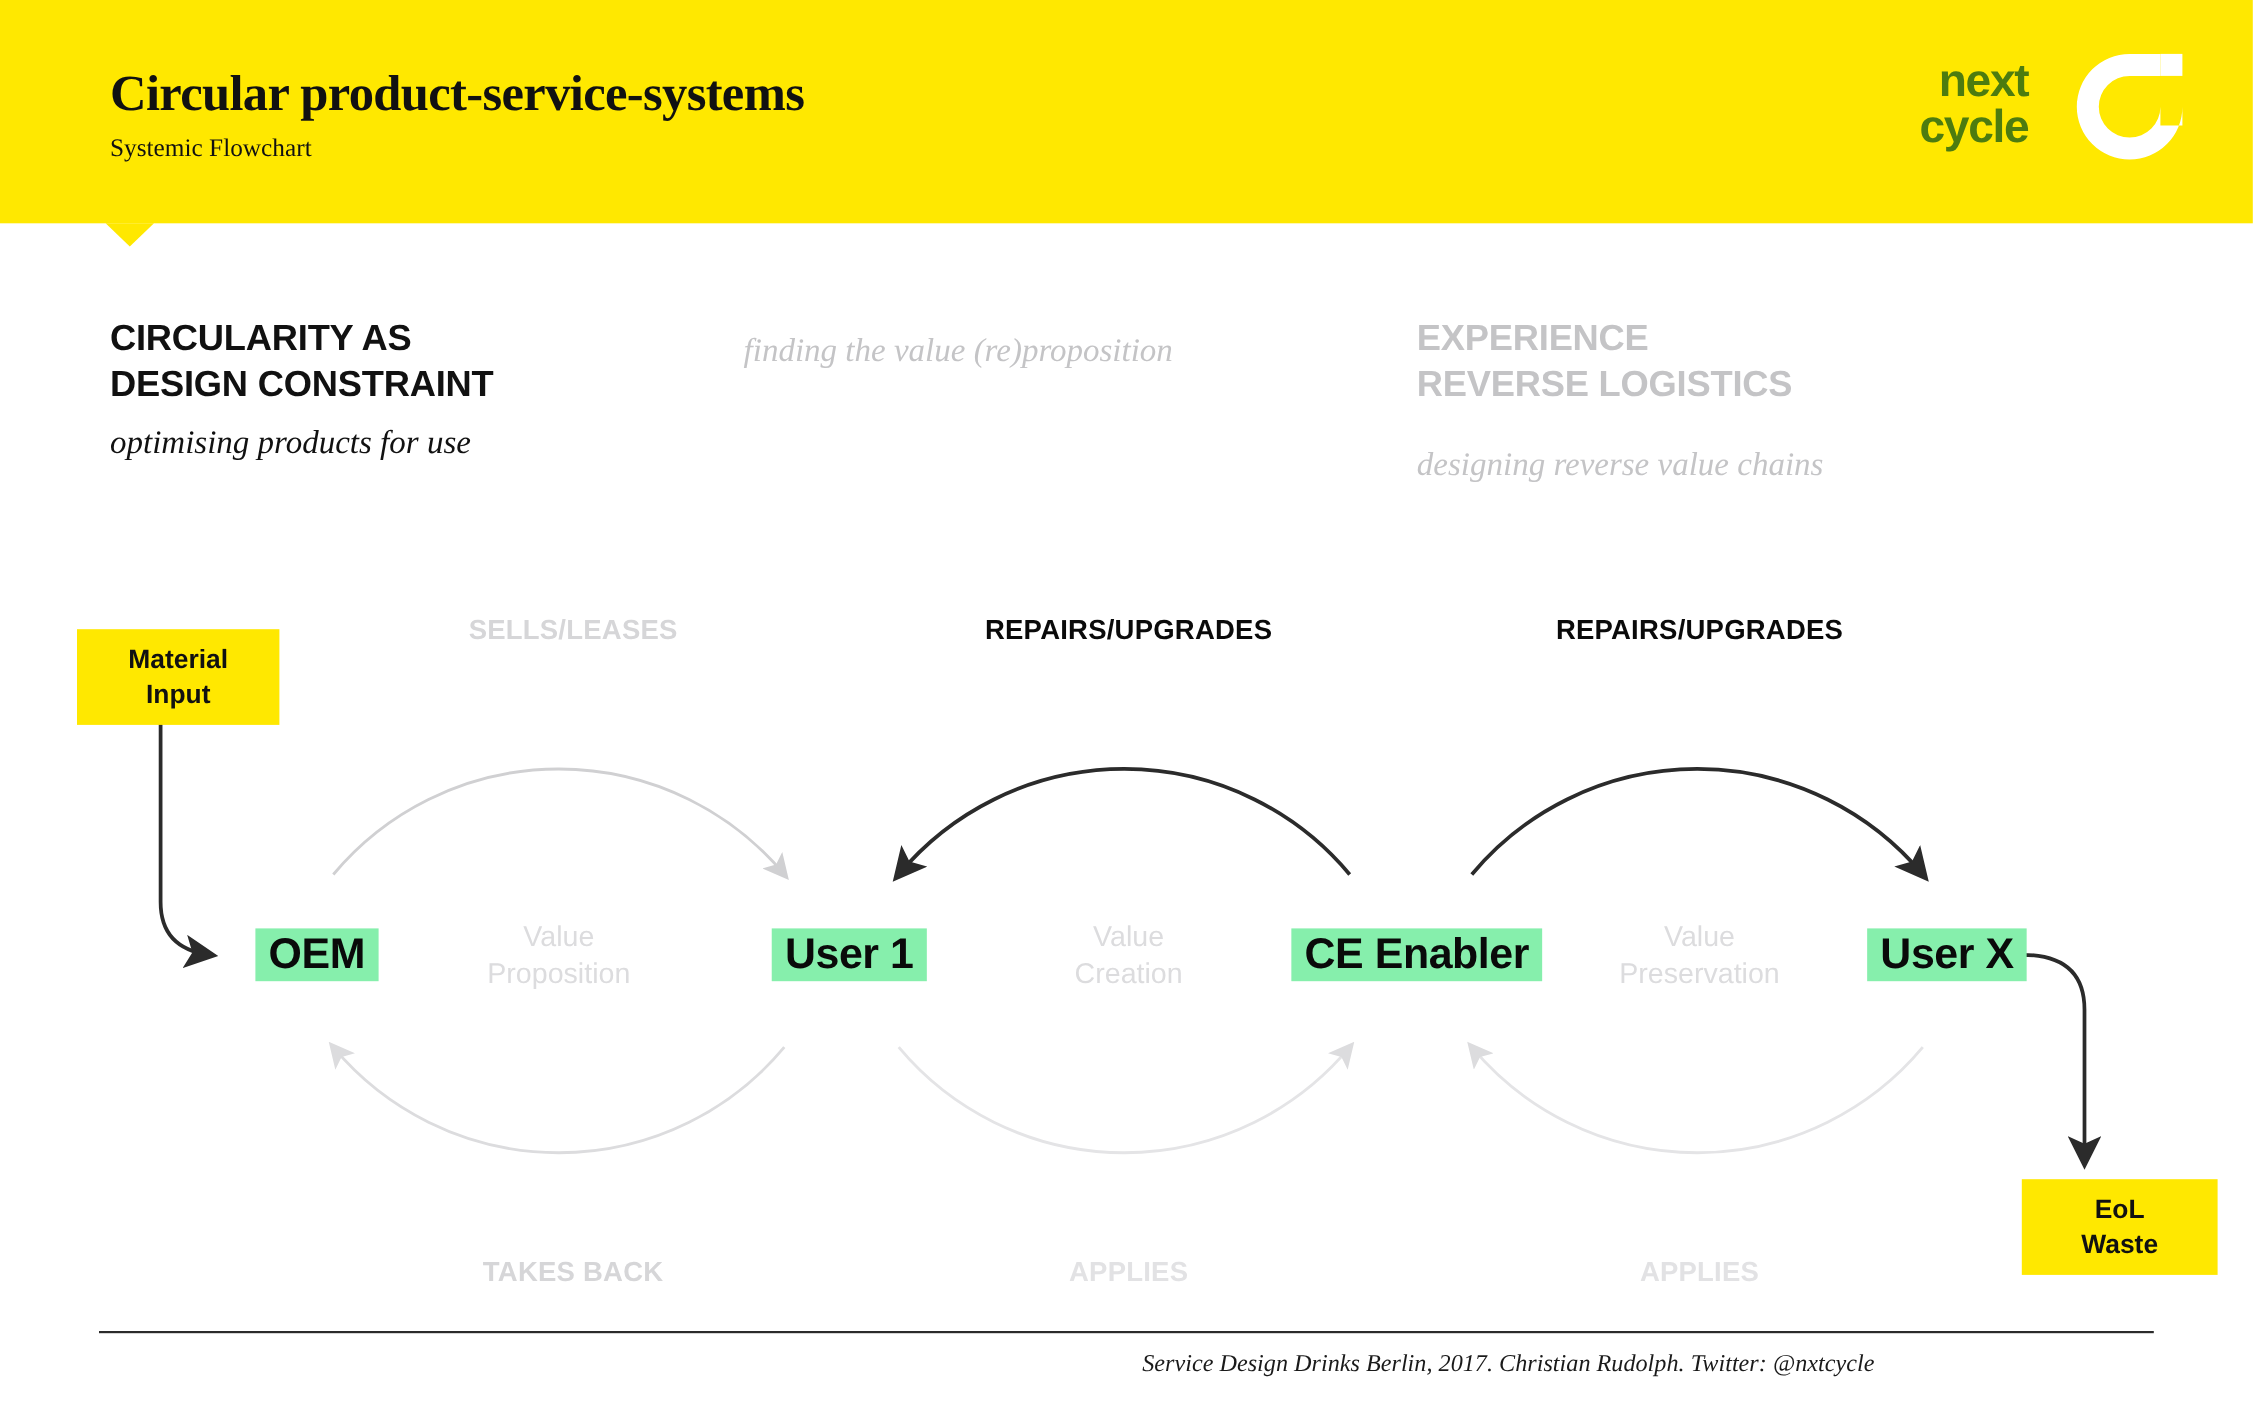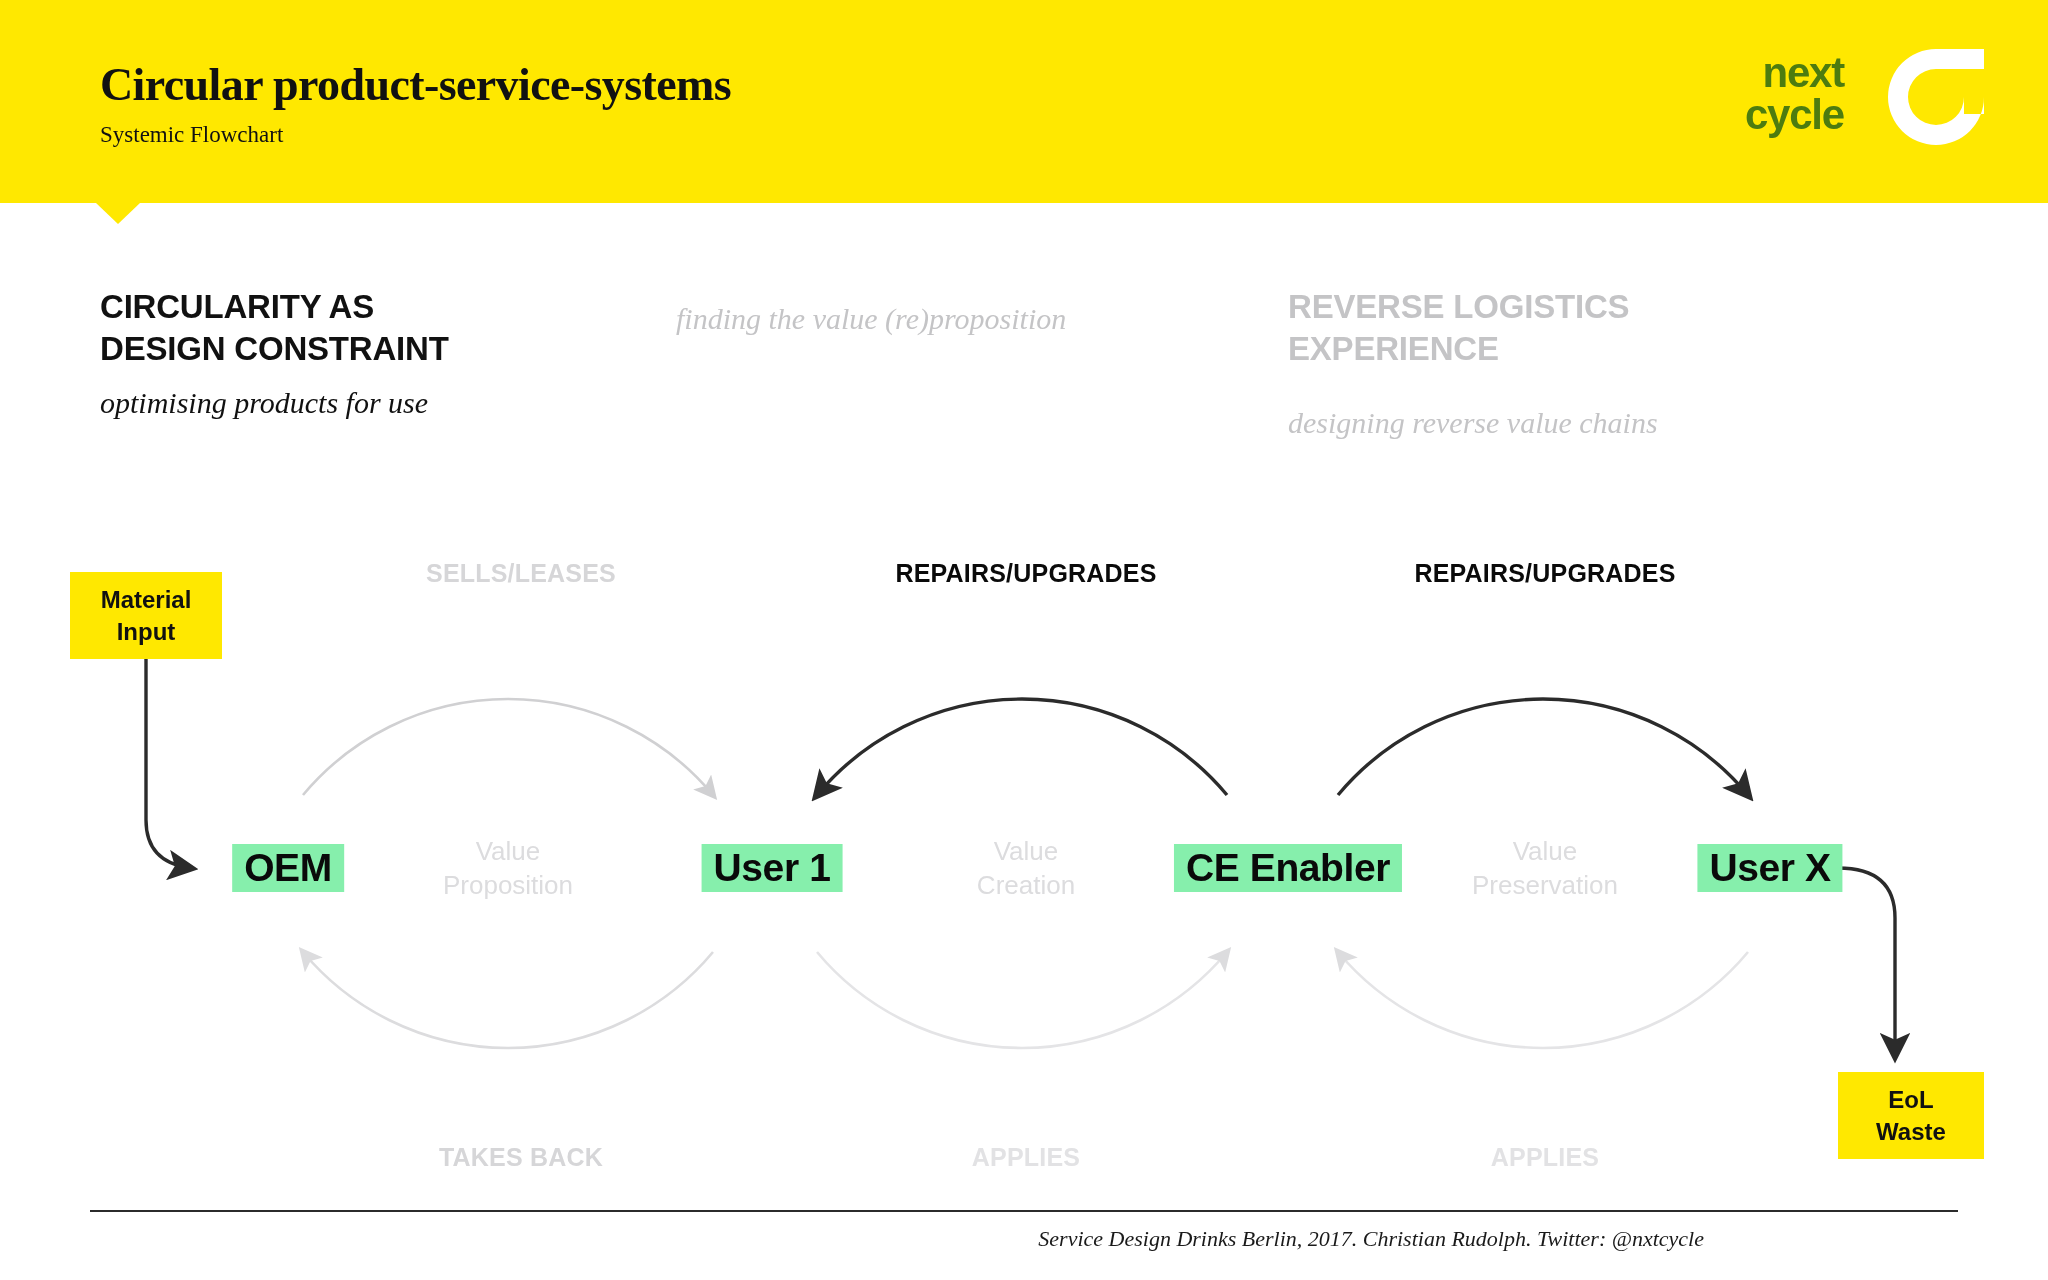--- a/index.html
+++ b/index.html
@@ -155,8 +155,8 @@
 
 <div class="col col-3">
   <div class="col-head">
+    <div>EXPERIENCE</div>
     <div>REVERSE LOGISTICS</div>
-    <div>EXPERIENCE</div>
   </div>
   <div class="col-sub">designing reverse value chains</div>
 </div>

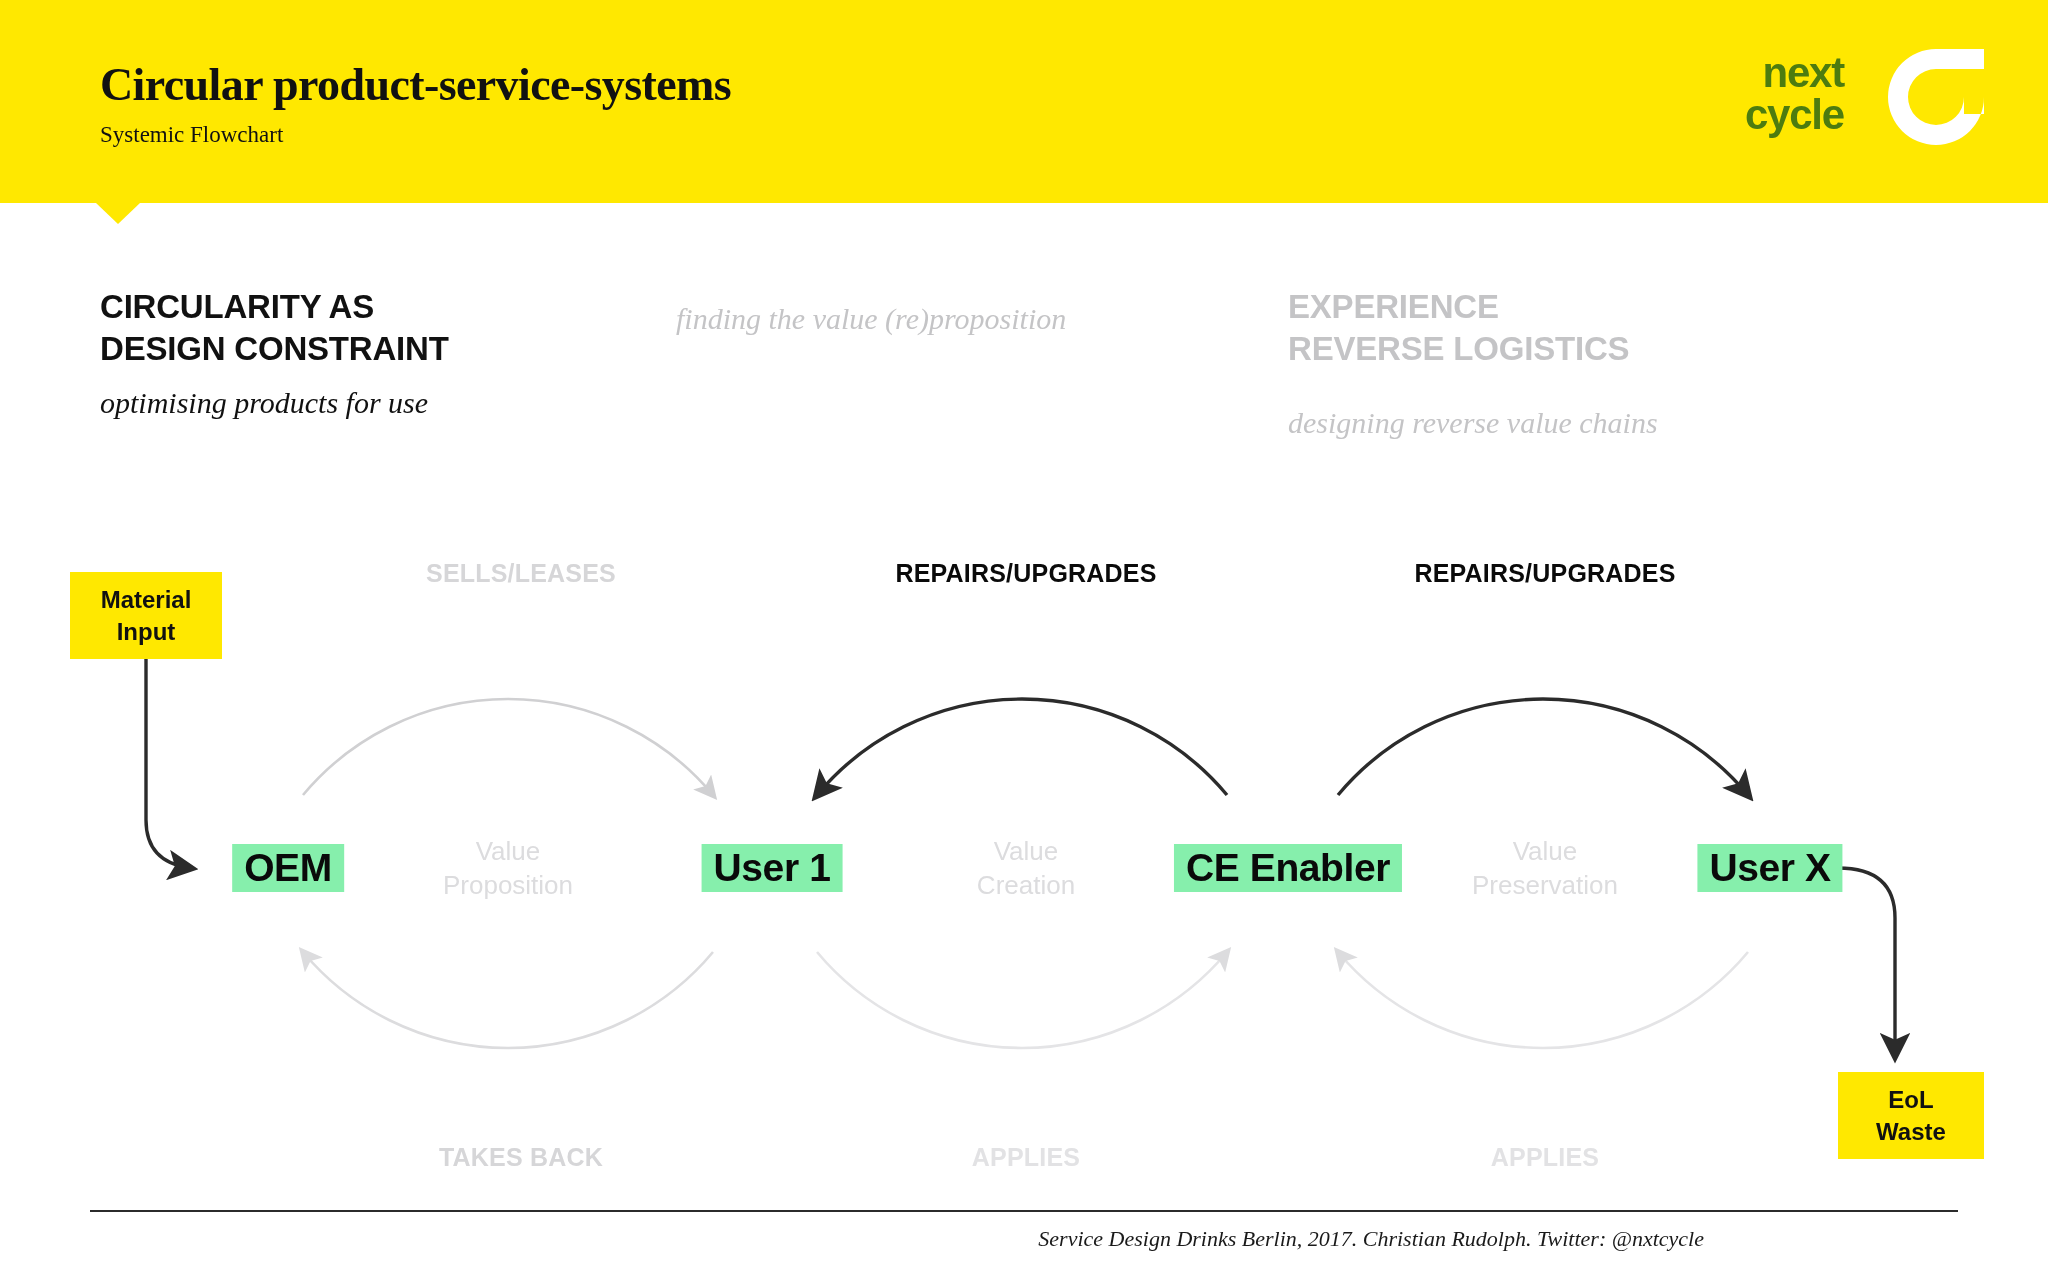--- a/index.html
+++ b/index.html
@@ -106,7 +106,7 @@
     color:#111111;
     font-size:24px;font-weight:bold;line-height:1.32;
     text-align:center;
-    padding:12px 16px;
+    padding:12px 32px;
     white-space:nowrap;
   }
   

